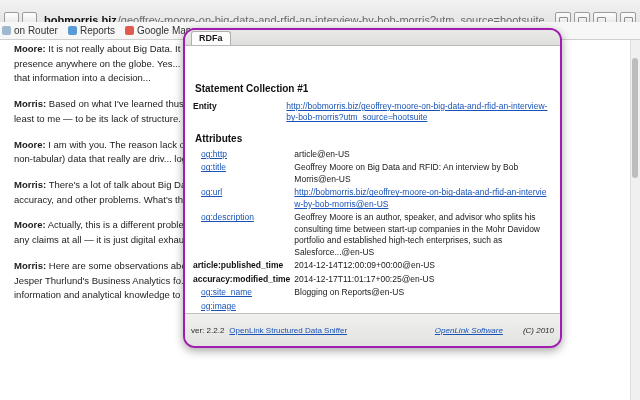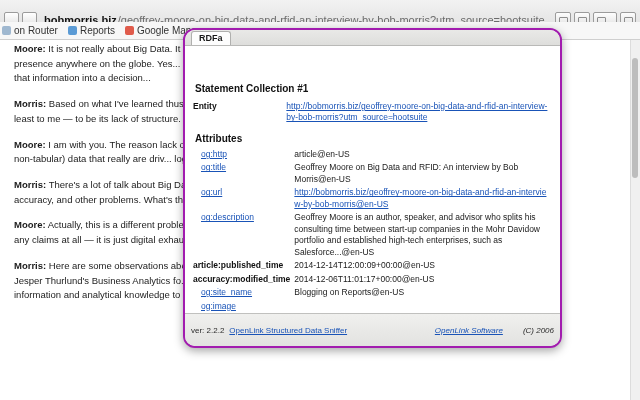--- a/index.html
+++ b/index.html
@@ -376,7 +376,7 @@
           </tr>
           <tr>
             <td class="k">accuracy:modified_time</td>
-            <td class="v">2014-12-06T11:01:17+00:00@en-US</td>
+            <td class="v">2014-12-17T11:01:17+00:25@en-US</td>
           </tr>
           <tr>
             <td class="k link-k">og:site_name</td>

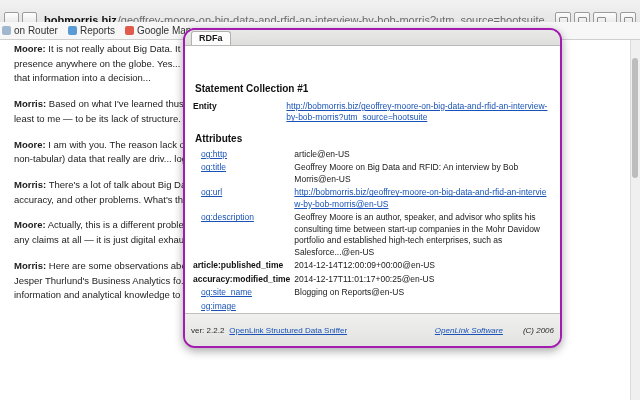--- a/index.html
+++ b/index.html
@@ -410,7 +410,7 @@
       </div>
       <div class="footer-right">
         <a class="u" href="#">OpenLink Software</a>
-        <span>(C) 2006</span>
+        <span>(C) 2010</span>
       </div>
     </div>
   </div>

